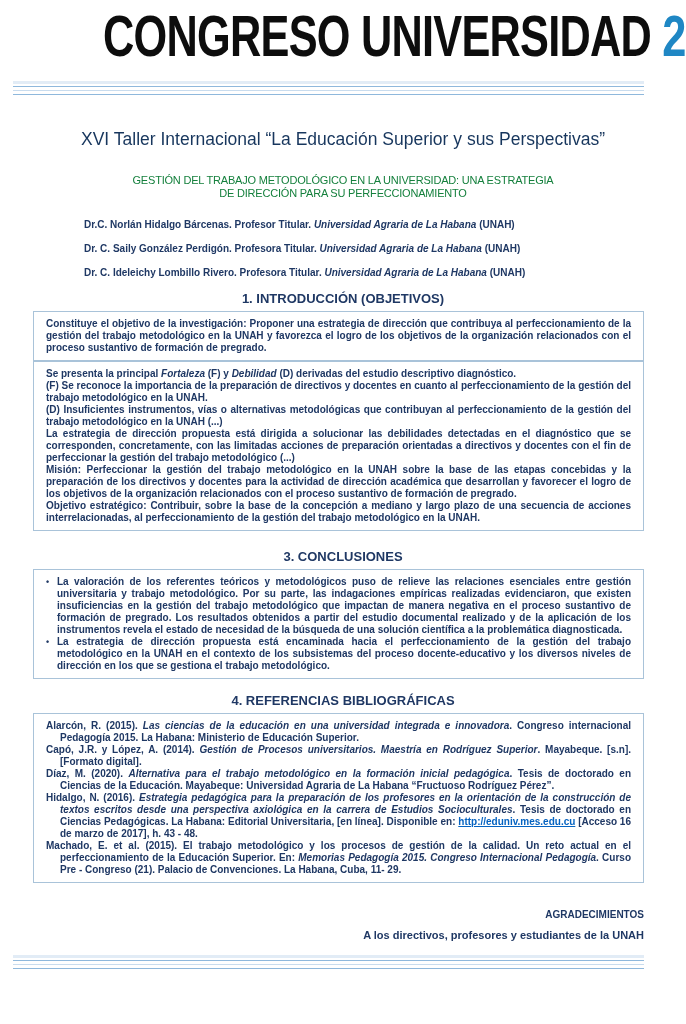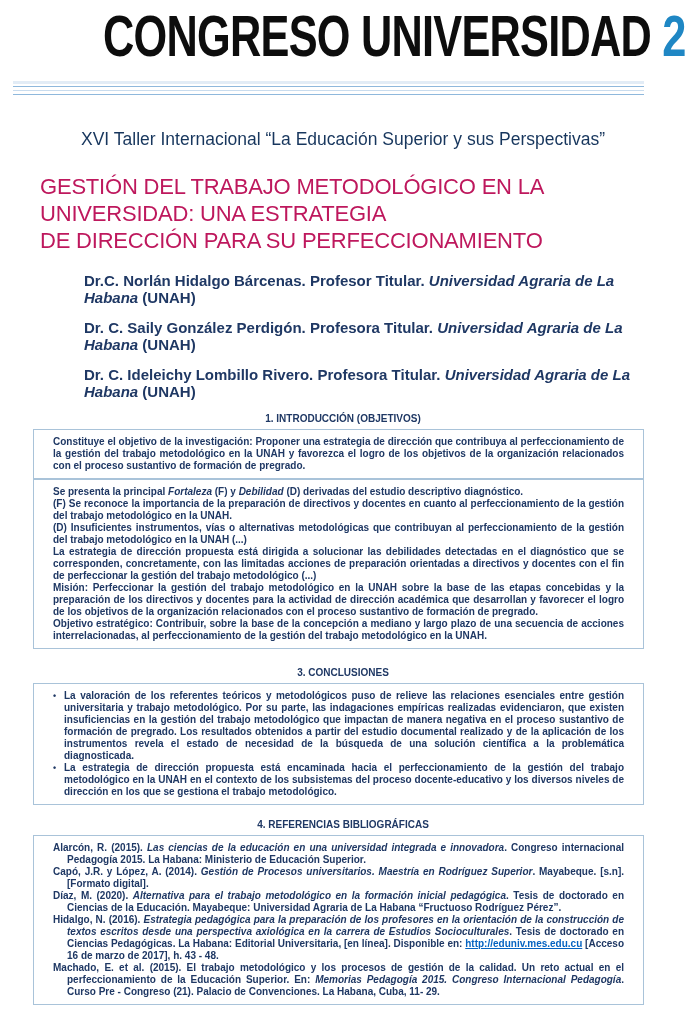--- a/index.html
+++ b/index.html
@@ -22,7 +22,7 @@
   .rule-stack .r4{height:1px;background:#8FB8DC;}
   
   .subtitle{margin:34px 20px 0;text-align:center;font-size:17.5px;color:#17365D;}
-  .doc-title{margin:24px 40px 0;text-align:left;font-size:22px;line-height:1.22;color:#be185d;letter-spacing:-.2px;}
+  .doc-title{margin:24px 40px 0;text-align:center;font-size:11px;line-height:1.22;color:#15803d;letter-spacing:-.2px;}
   
   .authors{margin:18px 40px 0 84px;}
   .author-line{margin-bottom:13px;font-size:15px;font-weight:bold;}

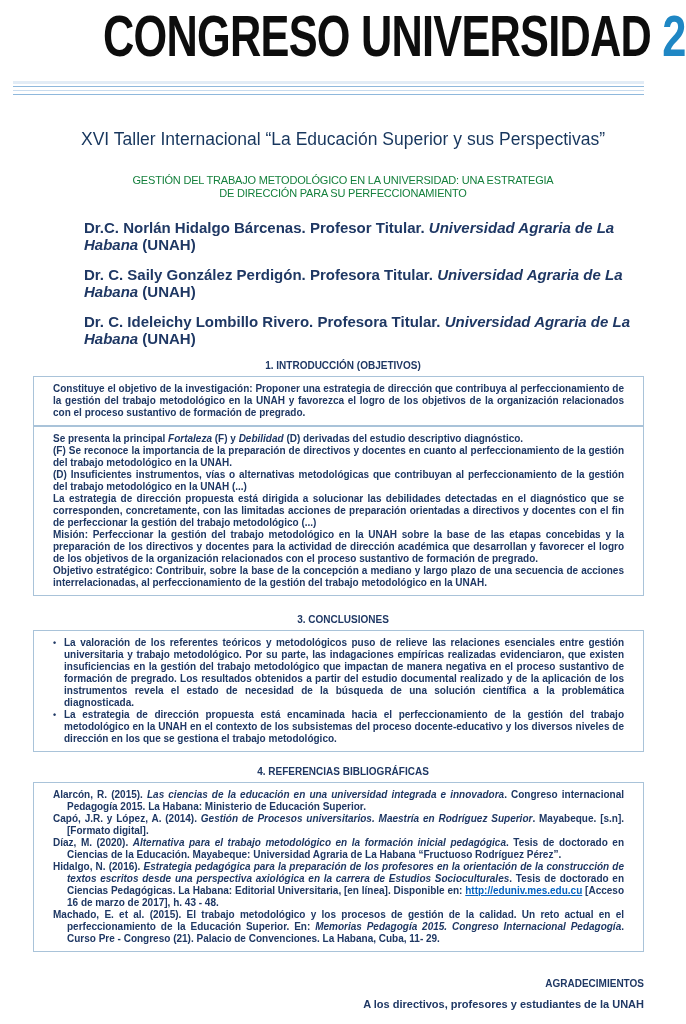--- a/index.html
+++ b/index.html
@@ -25,7 +25,7 @@
   .doc-title{margin:24px 40px 0;text-align:center;font-size:11px;line-height:1.22;color:#15803d;letter-spacing:-.2px;}
   
   .authors{margin:18px 40px 0 84px;}
-  .author-line{margin-bottom:13px;font-size:15px;font-weight:bold;}
+  .author-line{margin-bottom:13px;font-size:10px;font-weight:bold;}
   
   .section-heading{text-align:center;font-size:10px;font-weight:bold;color:#1F3864;margin:0 0 5px;}
   .h-intro{margin-top:2px;}

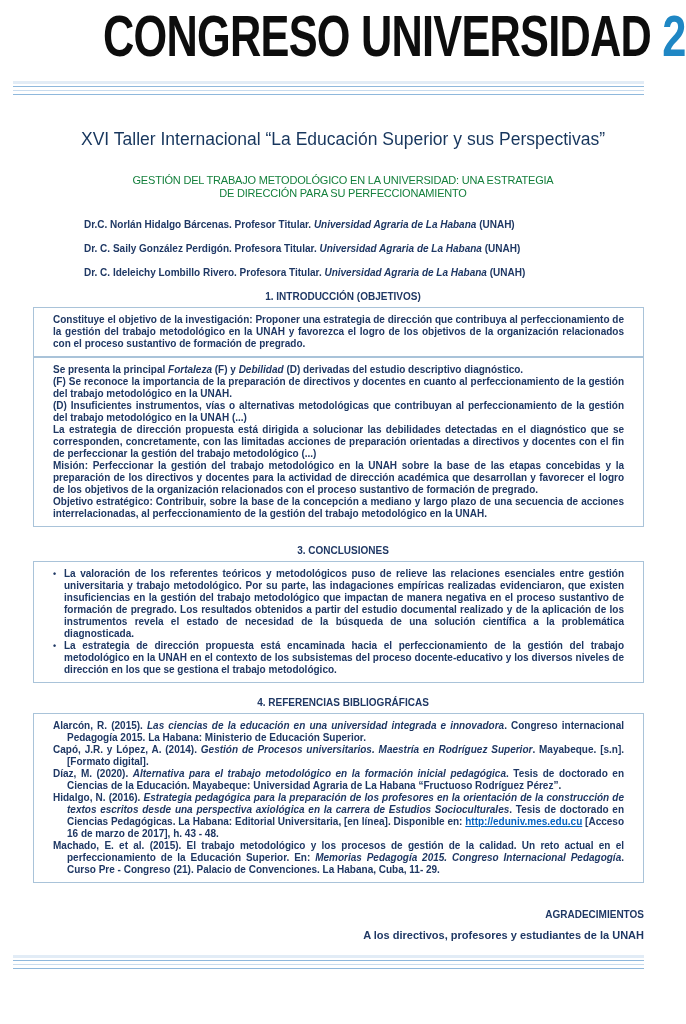--- a/index.html
+++ b/index.html
@@ -27,7 +27,7 @@
   .authors{margin:18px 40px 0 84px;}
   .author-line{margin-bottom:13px;font-size:10px;font-weight:bold;}
   
-  .section-heading{text-align:center;font-size:10px;font-weight:bold;color:#1F3864;margin:0 0 5px;}
+  .section-heading{text-align:center;font-size:13px;font-weight:bold;color:#1F3864;margin:0 0 5px;}
   .h-intro{margin-top:2px;}
   .h-des{margin-top:13px;}
   .h-conc{margin-top:18px;}

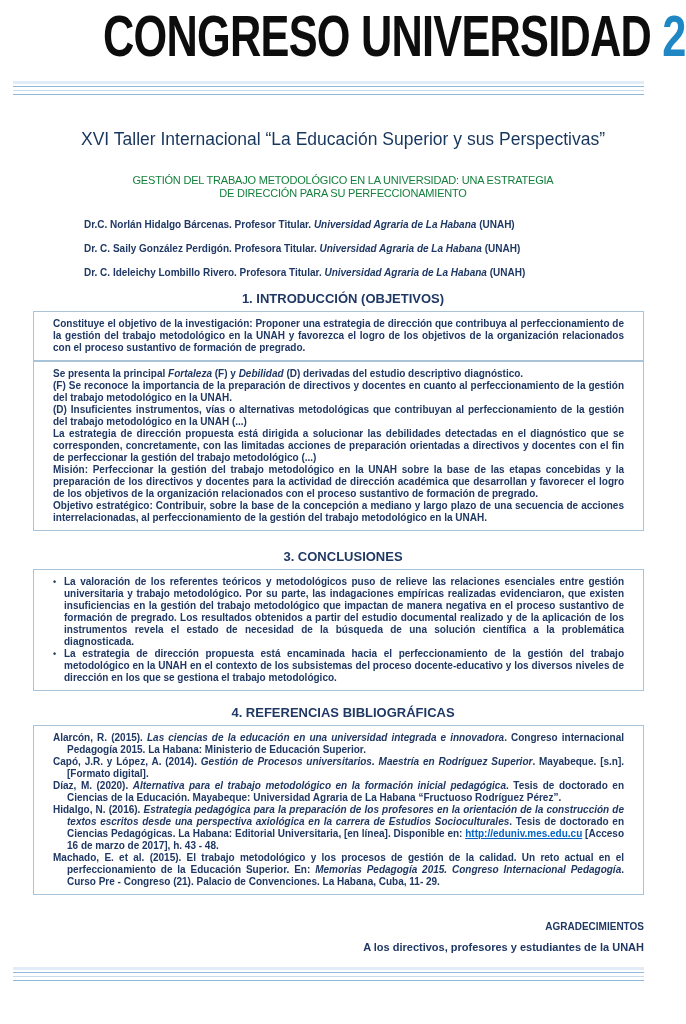--- a/index.html
+++ b/index.html
@@ -34,7 +34,7 @@
   .h-ref{margin-top:14px;}
   .box{
     margin:0 42px 0 33px;border:1px solid #A9C3D9;background:#fff;
-    padding:6px 19px;font-size:10px;line-height:1.2;font-weight:bold;
+    padding:6px 12px;font-size:10px;line-height:1.2;font-weight:bold;
     color:#1F3864;text-align:justify;
   }
   .box p{margin:0;}

